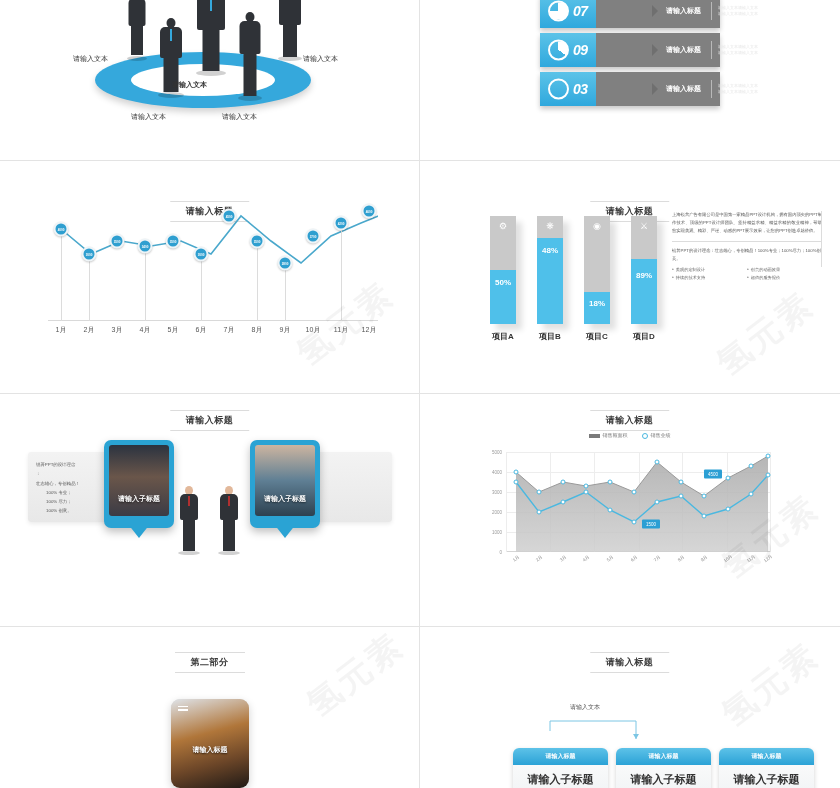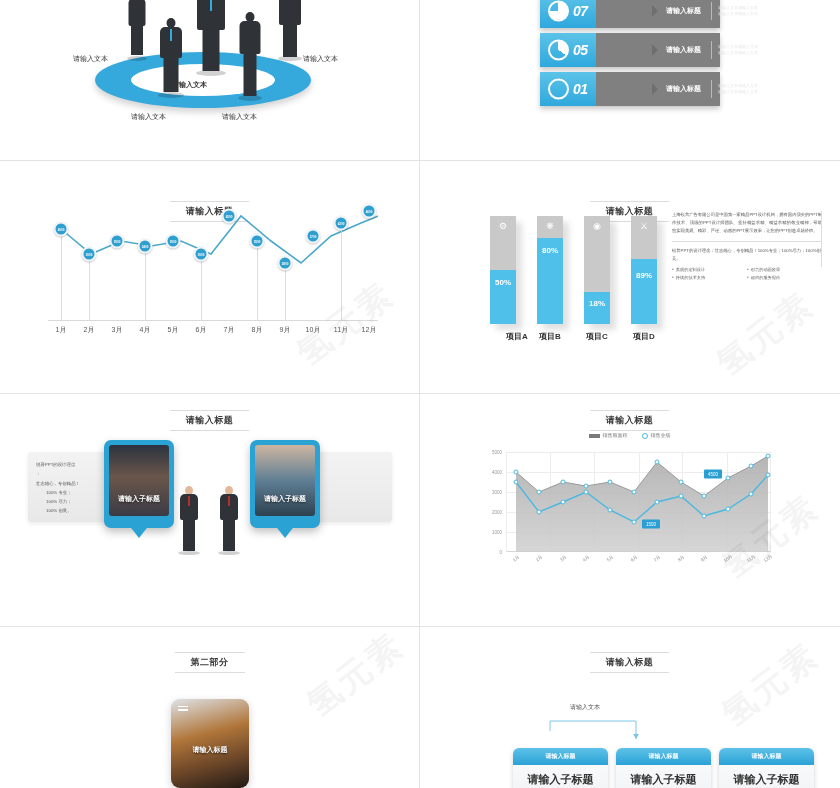--- a/index.html
+++ b/index.html
@@ -231,7 +231,7 @@
     <div class="numrow" style="top:33px;">
       <div class="nr-blue">
         <div class="pie p35"></div>
-        <div class="num">05</div>
+        <div class="num">09</div>
       </div>
       <div class="nr-gray">
         <div class="nr-arrow"></div>

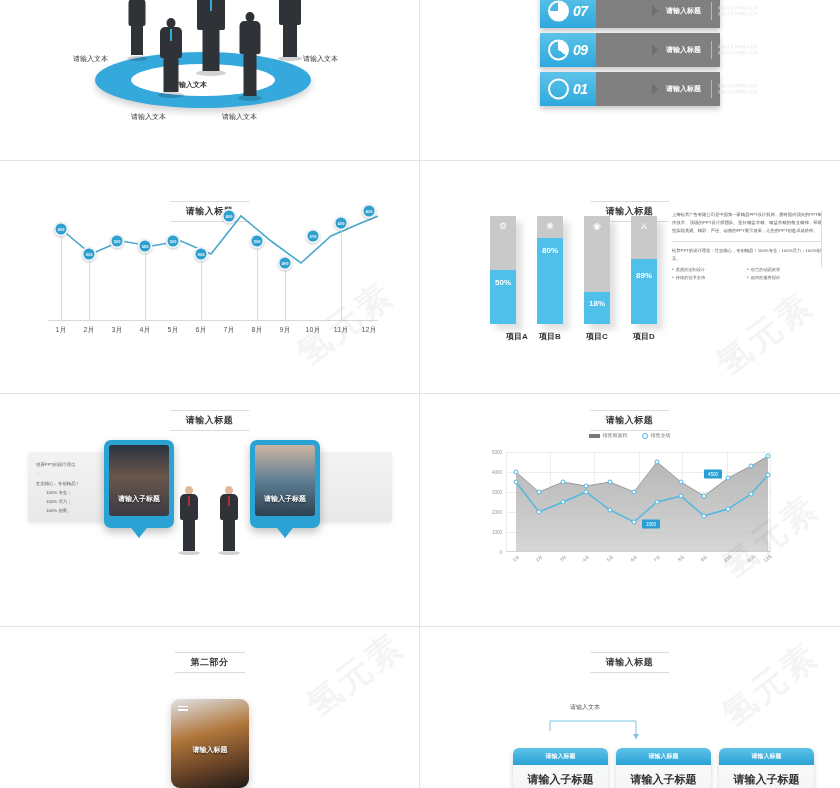--- a/index.html
+++ b/index.html
@@ -246,7 +246,7 @@
     <div class="numrow" style="top:72px;">
       <div class="nr-blue">
         <div class="pie p0"></div>
-        <div class="num">01</div>
+        <div class="num">03</div>
       </div>
       <div class="nr-gray">
         <div class="nr-arrow"></div>

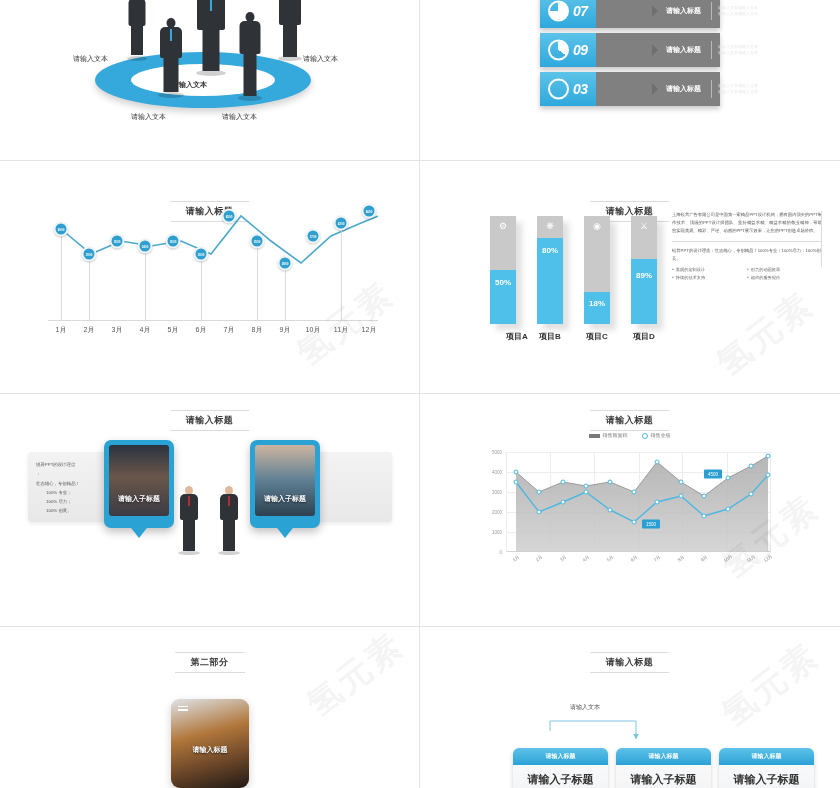--- a/index.html
+++ b/index.html
@@ -340,7 +340,7 @@
     <div class="barwrap" style="left:117px;top:55px;">
       <div class="barfill" style="height:80%;"></div>
       <div class="baricon">❋</div>
-      <div class="barpct" style="top:30px;"><span>80%</span></div>
+      <div class="barpct" style="top:30px;"><span>48%</span></div>
     </div>
     <div class="barwrap" style="left:164px;top:55px;">
       <div class="barfill" style="height:30%;"></div>

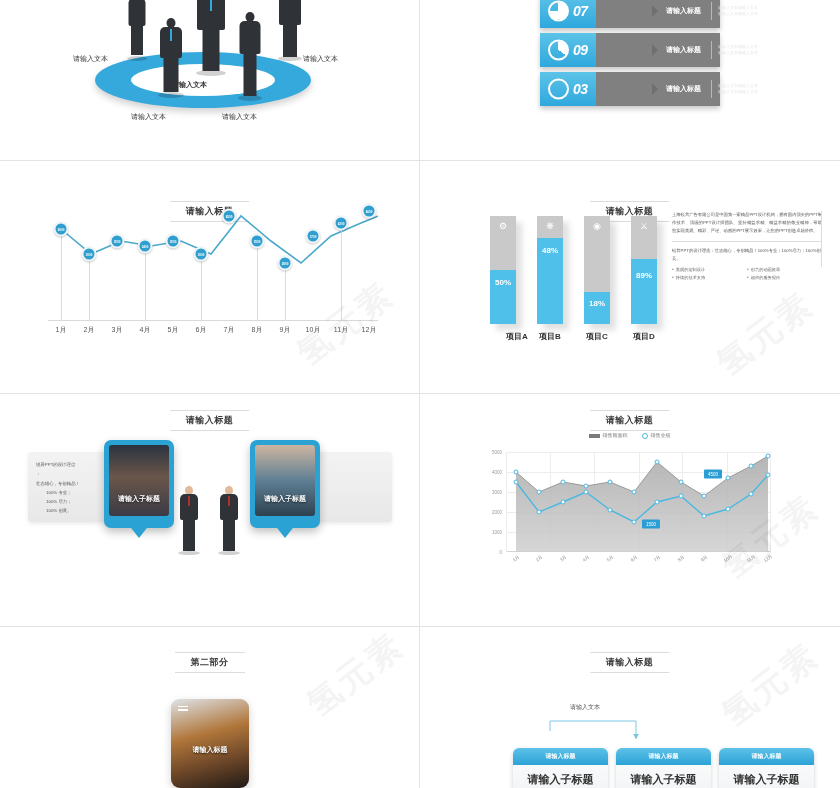--- a/index.html
+++ b/index.html
@@ -353,7 +353,7 @@
       <div class="barpct" style="top:55px;"><span>89%</span></div>
     </div>
 
-    <div class="barlabel" style="left:77px;top:170px;">项目A</div>
+    <div class="barlabel" style="left:63px;top:170px;">项目A</div>
     <div class="barlabel" style="left:110px;top:170px;">项目B</div>
     <div class="barlabel" style="left:157px;top:170px;">项目C</div>
     <div class="barlabel" style="left:204px;top:170px;">项目D</div>

